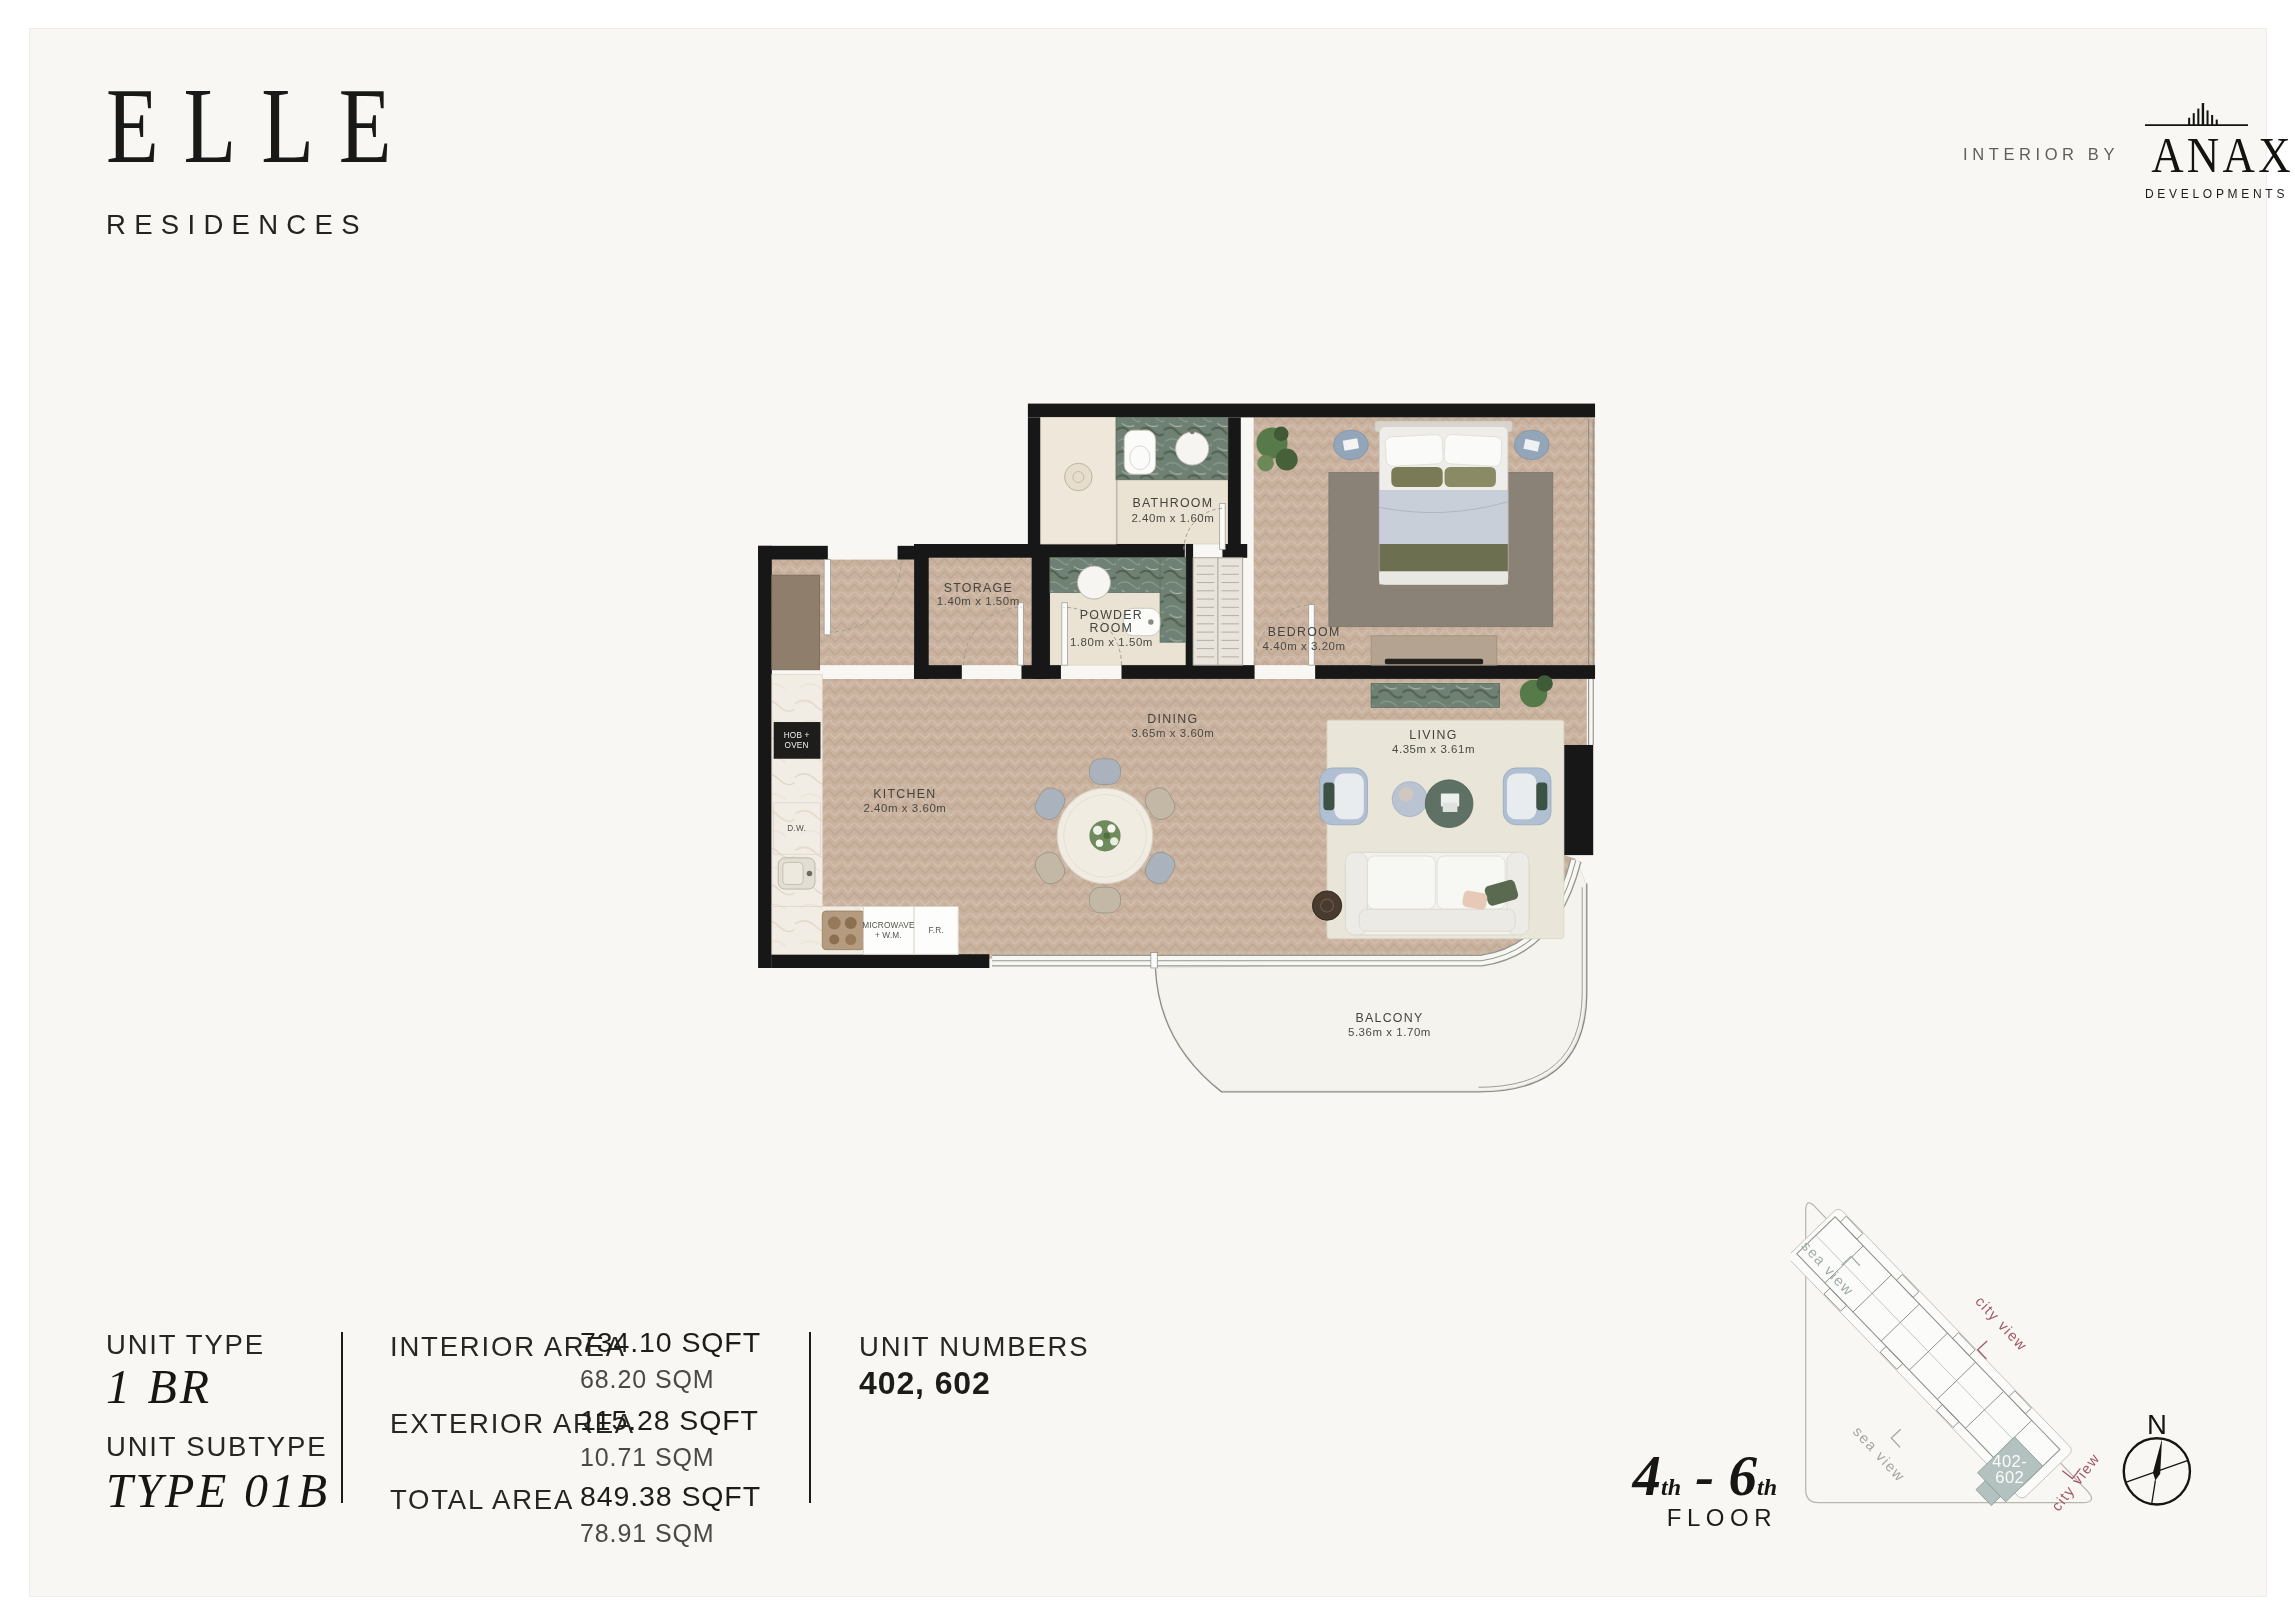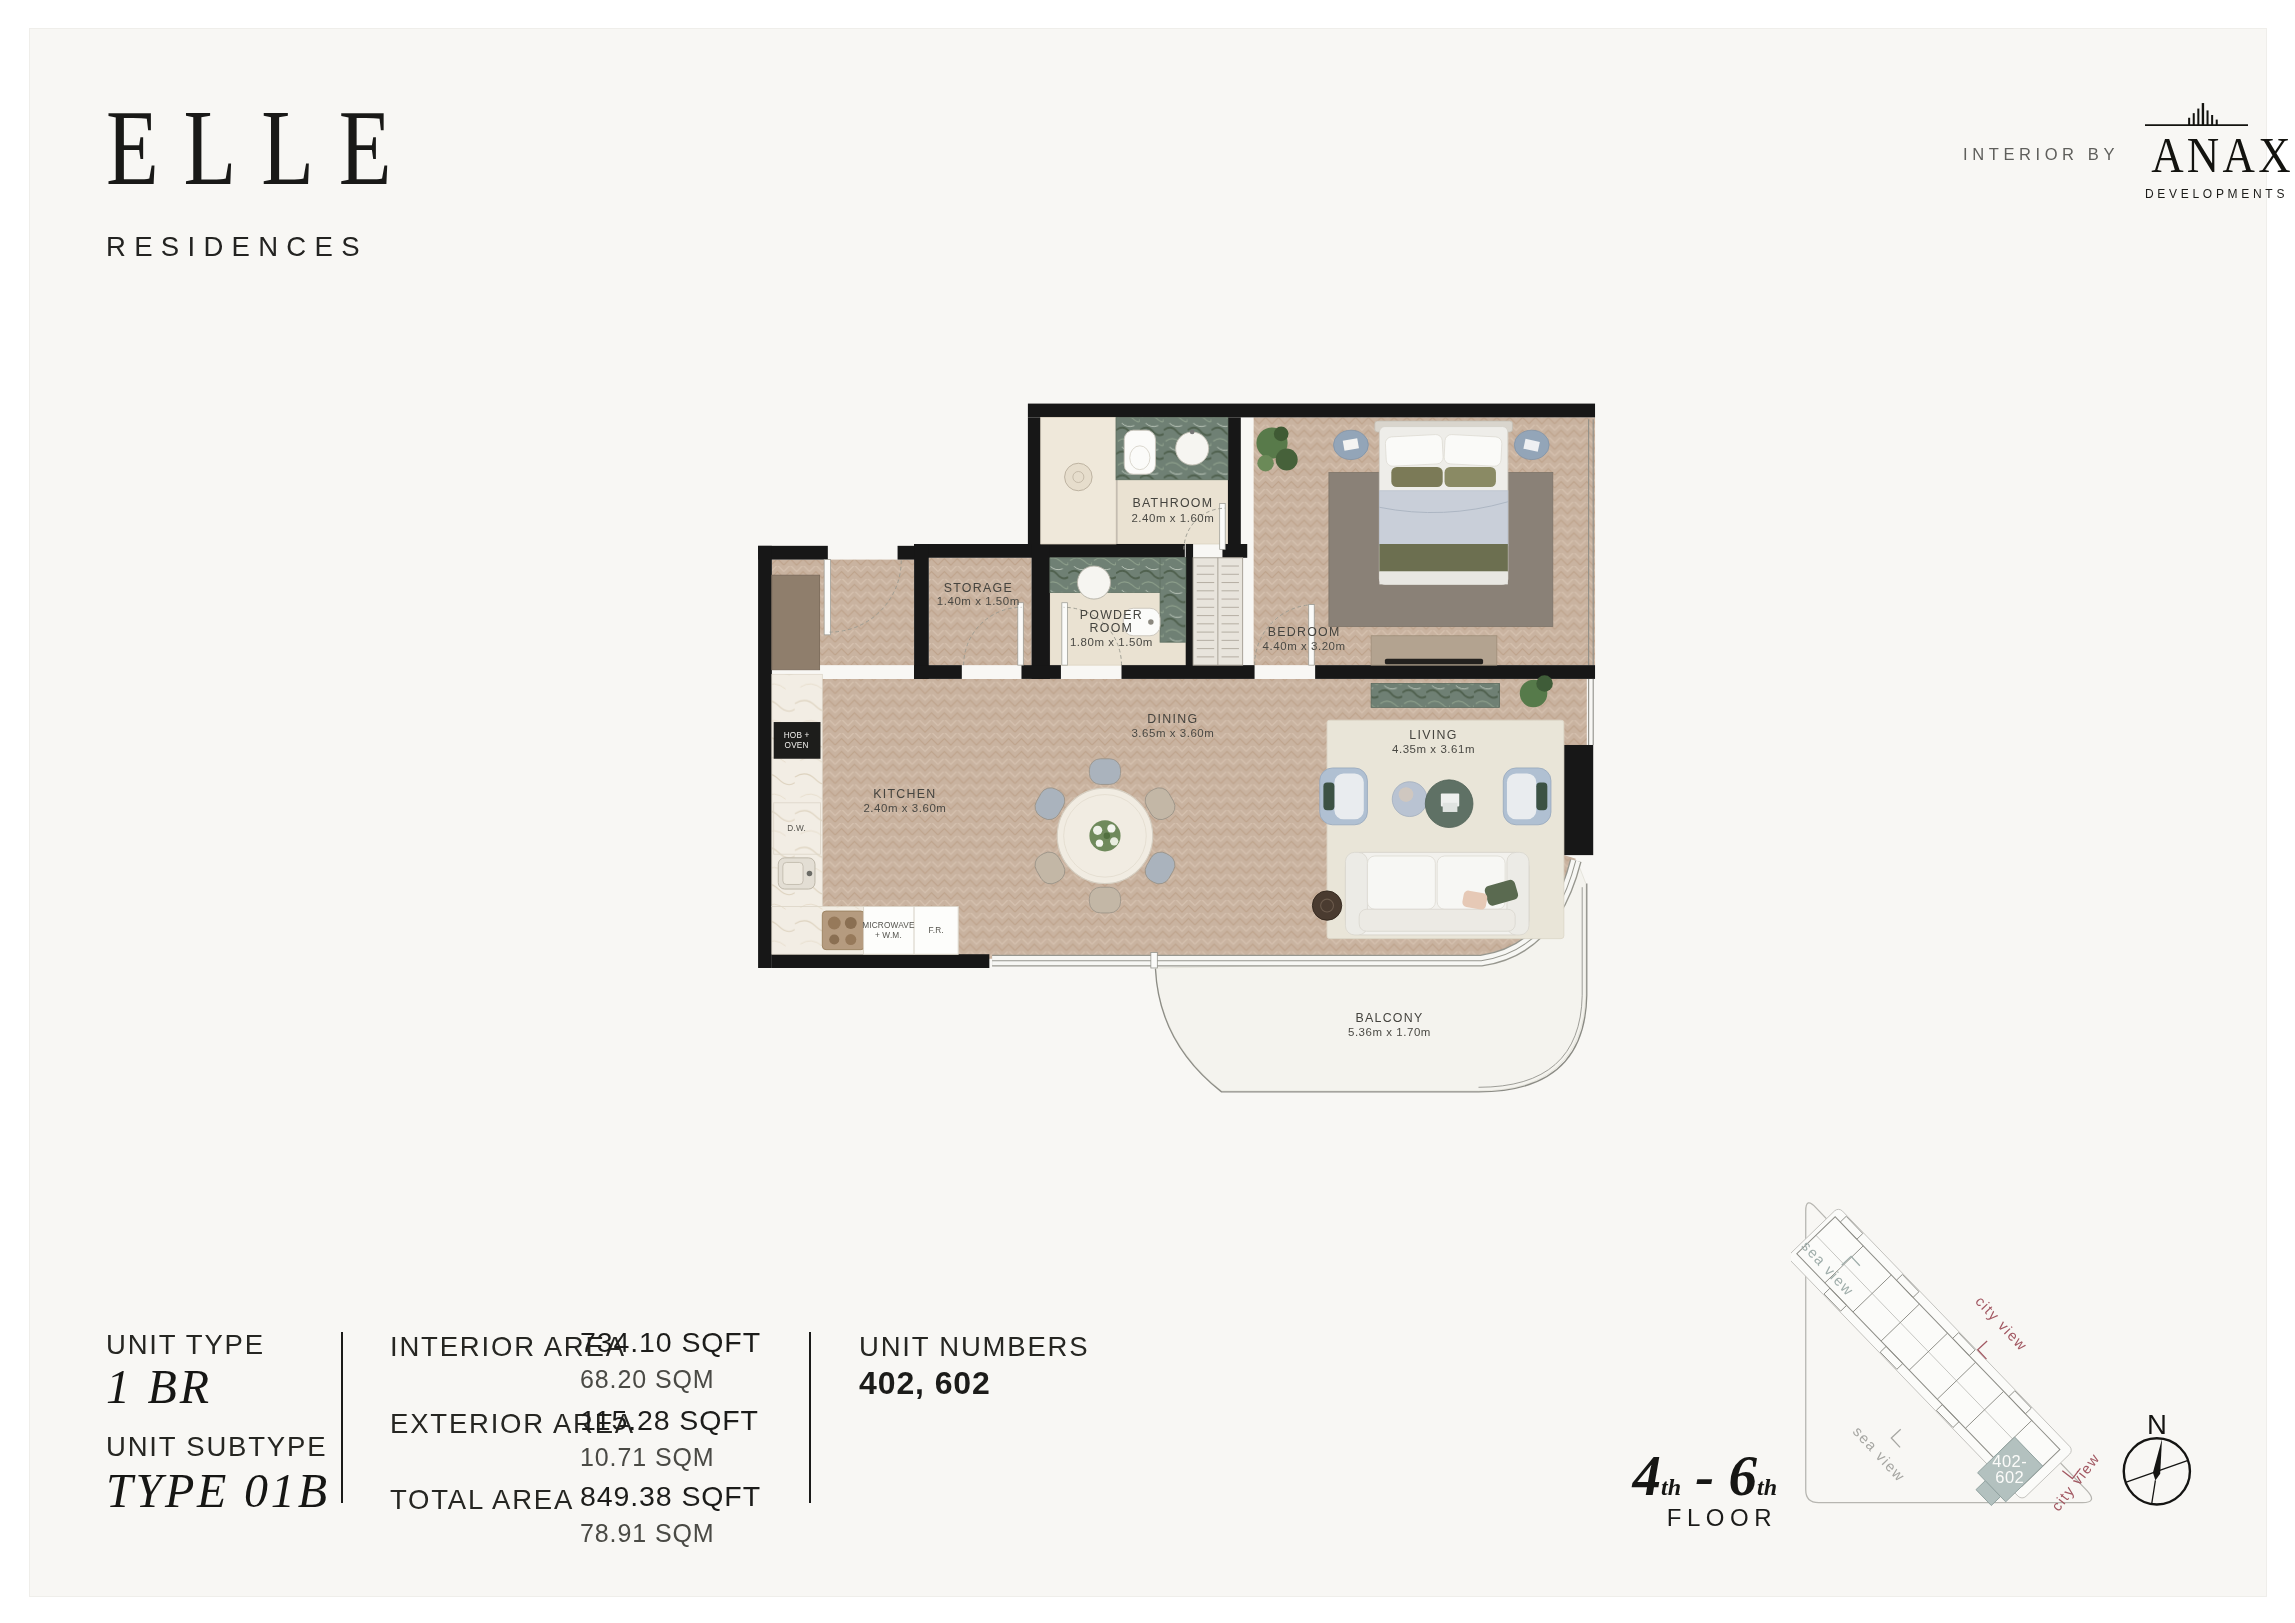--- a/index.html
+++ b/index.html
@@ -41,7 +41,7 @@
 <div class="page">
   <div class="panel"></div>
 
-  <div class="abs" style="left:106px;top:105px;">
+  <div class="abs" style="left:106px;top:83px;">
     <div class="elle">ELLE</div>
     <div class="elle-sub">RESIDENCES</div>
   </div>

